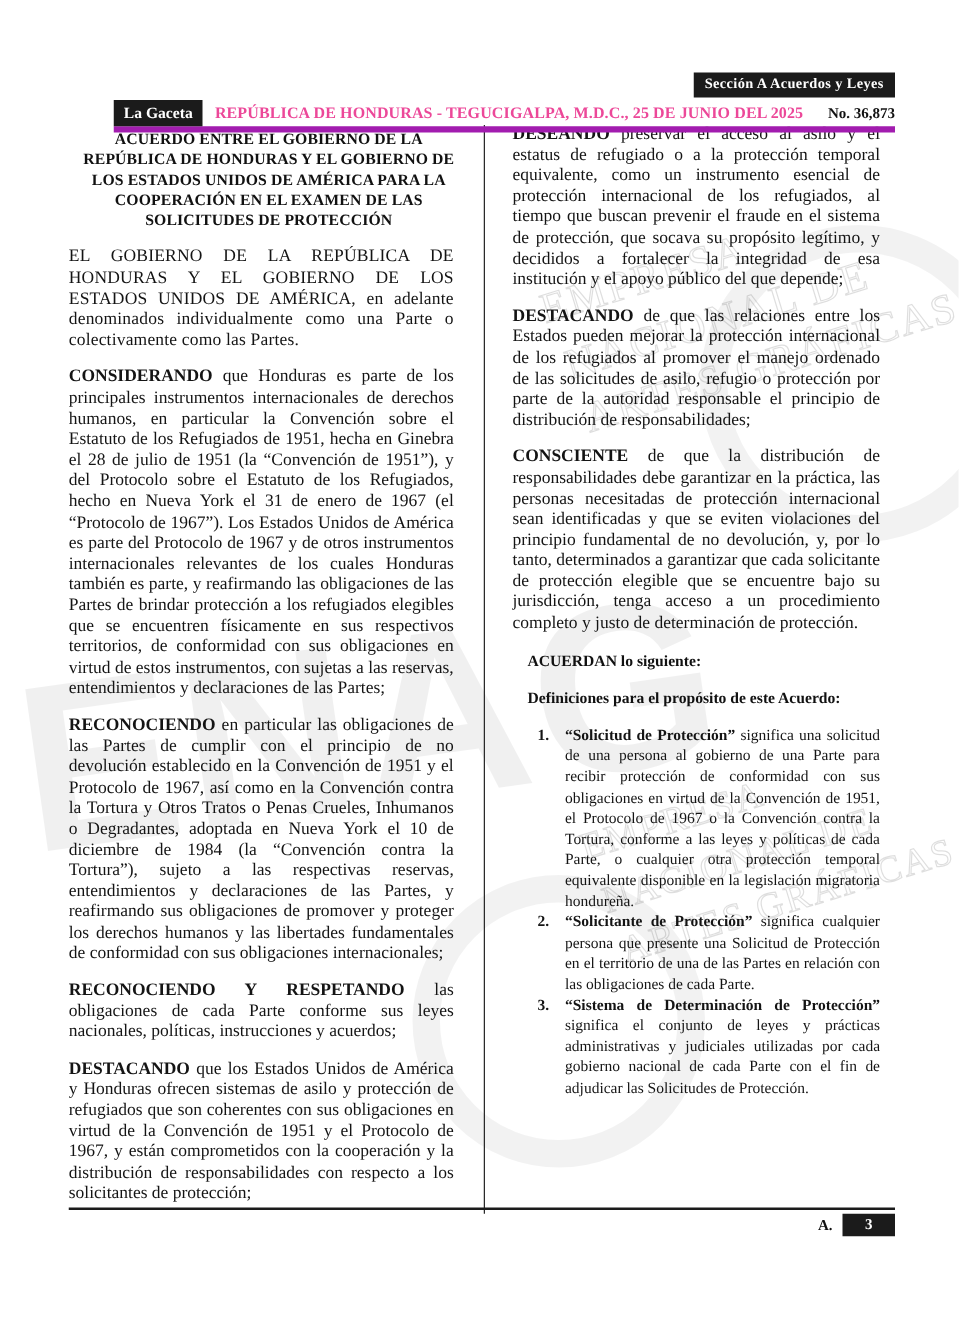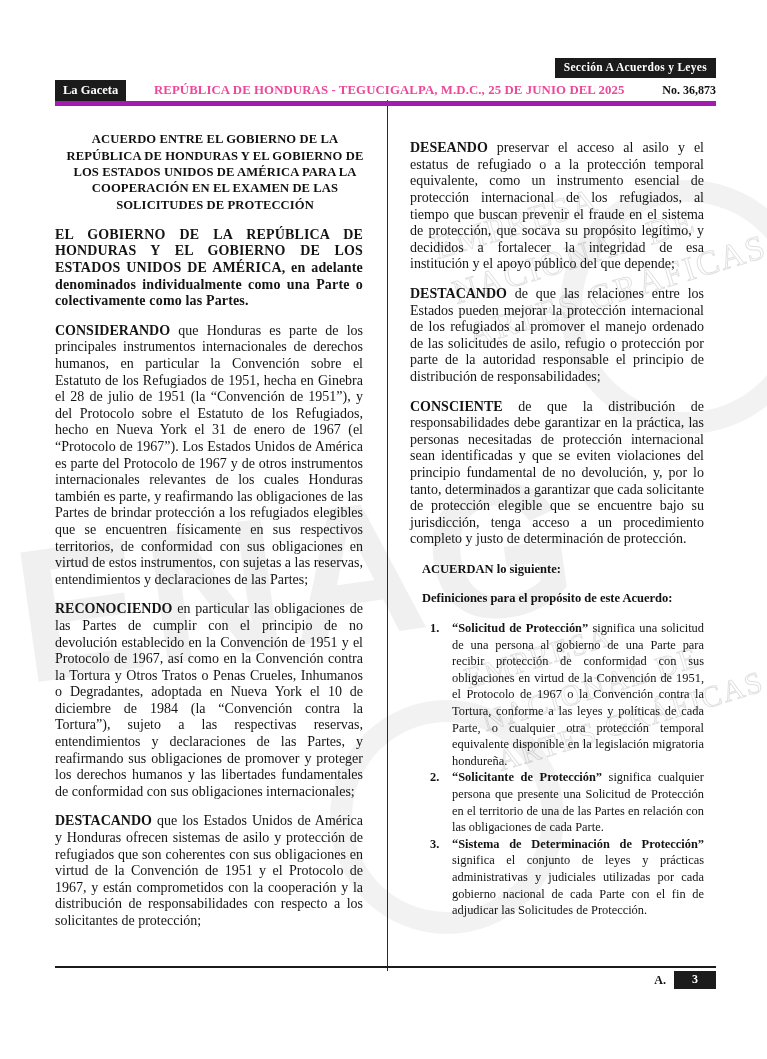--- a/index.html
+++ b/index.html
@@ -70,6 +70,7 @@
     position: absolute;
     top: 0; left: 0; right: 0;
     z-index: 2;
+    padding-left: 36px;
   }
   .section-bar-row {
     display: flex;

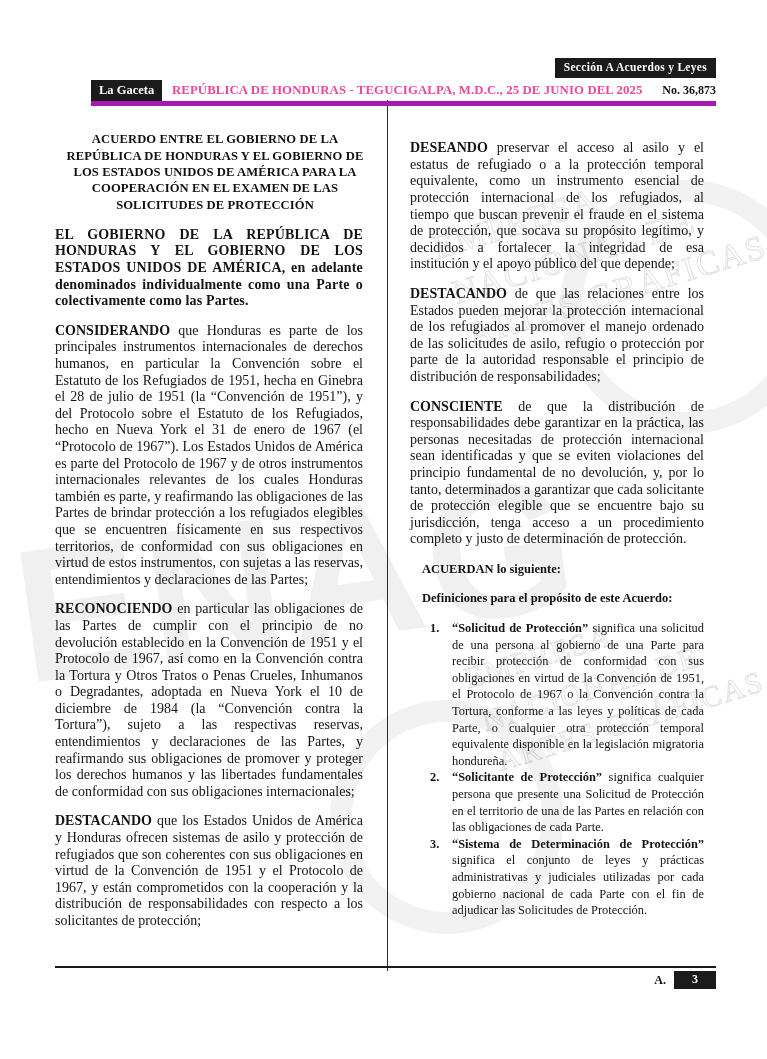--- a/index.html
+++ b/index.html
@@ -139,7 +139,6 @@
     bottom: 88px;
     z-index: 1;
     display: flex;
-    align-items: center;
   }
   .col {
     width: 320px;

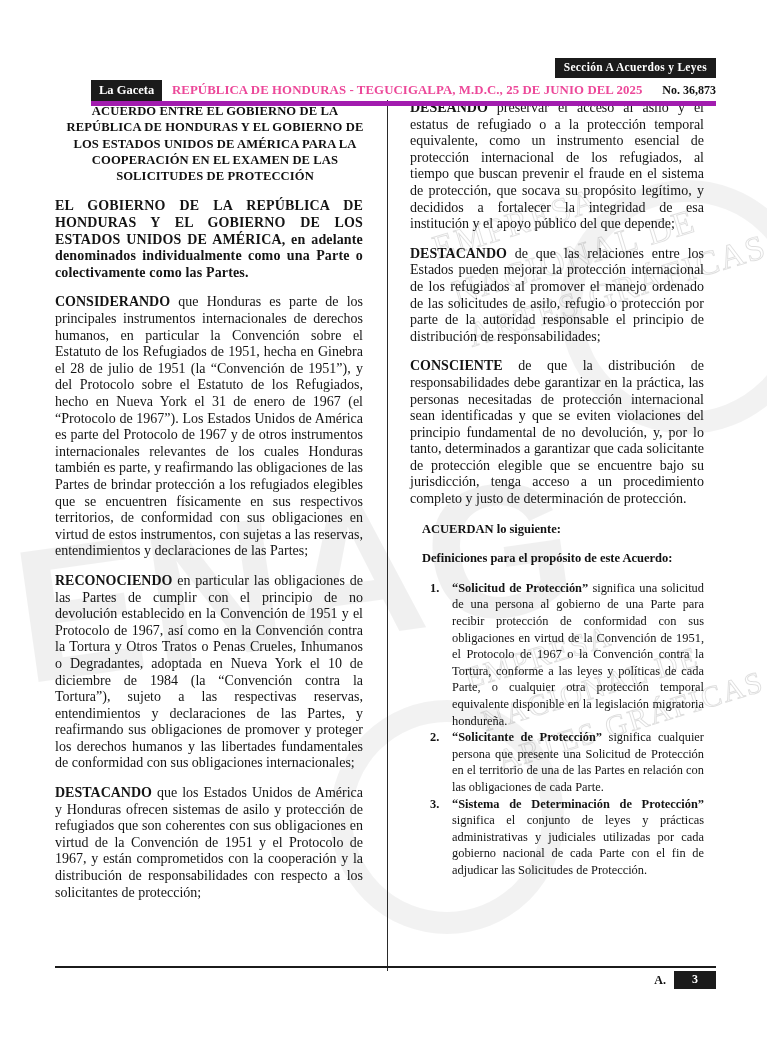--- a/index.html
+++ b/index.html
@@ -178,7 +178,6 @@
   .allcaps-lead {
     font-size: 12.6px;
     letter-spacing: 0.15px;
-    font-weight: bold;
   }
   .heading-bold {
     font-family: "Liberation Serif", serif;

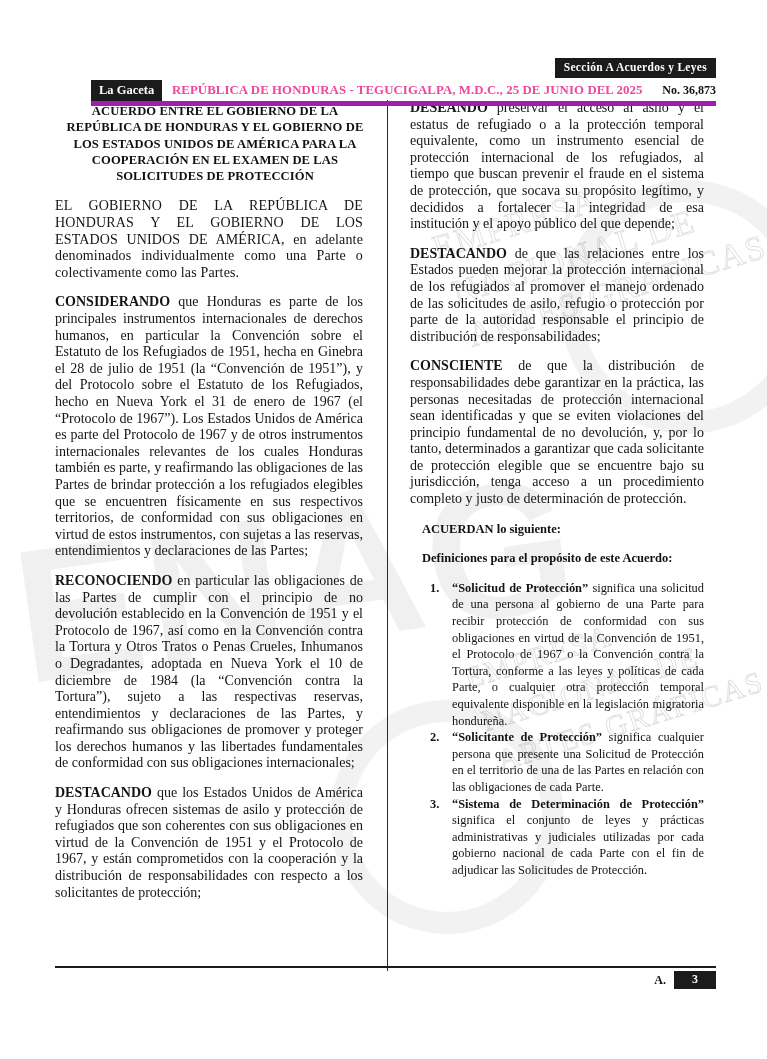--- a/index.html
+++ b/index.html
@@ -286,6 +286,7 @@
 
       <p class="para"><b class="kw">RECONOCIENDO</b><span> en particular las obligaciones de las Partes de cumplir con el principio de no devolución establecido en la Convención de 1951 y el Protocolo de 1967, así como en la Convención contra la Tortura y Otros Tratos o Penas Crueles, Inhumanos o Degradantes, adoptada en Nueva York el 10 de diciembre de 1984 (la “Convención contra la Tortura”), sujeto a las respectivas reservas, entendimientos y declaraciones de las Partes, y reafirmando sus obligaciones de promover y proteger los derechos humanos y las libertades fundamentales de conformidad con sus obligaciones internacionales;</span></p>
 
+      <p class="para"><b class="kw">RECONOCIENDO Y RESPETANDO</b><span> las obligaciones de cada Parte conforme sus leyes nacionales, políticas, instrucciones y acuerdos;</span></p>
 
       <p class="para"><b class="kw">DESTACANDO</b><span> que los Estados Unidos de América y Honduras ofrecen sistemas de asilo y protección de refugiados que son coherentes con sus obligaciones en virtud de la Convención de 1951 y el Protocolo de 1967, y están comprometidos con la cooperación y la distribución de responsabilidades con respecto a los solicitantes de protección;</span></p>
 

